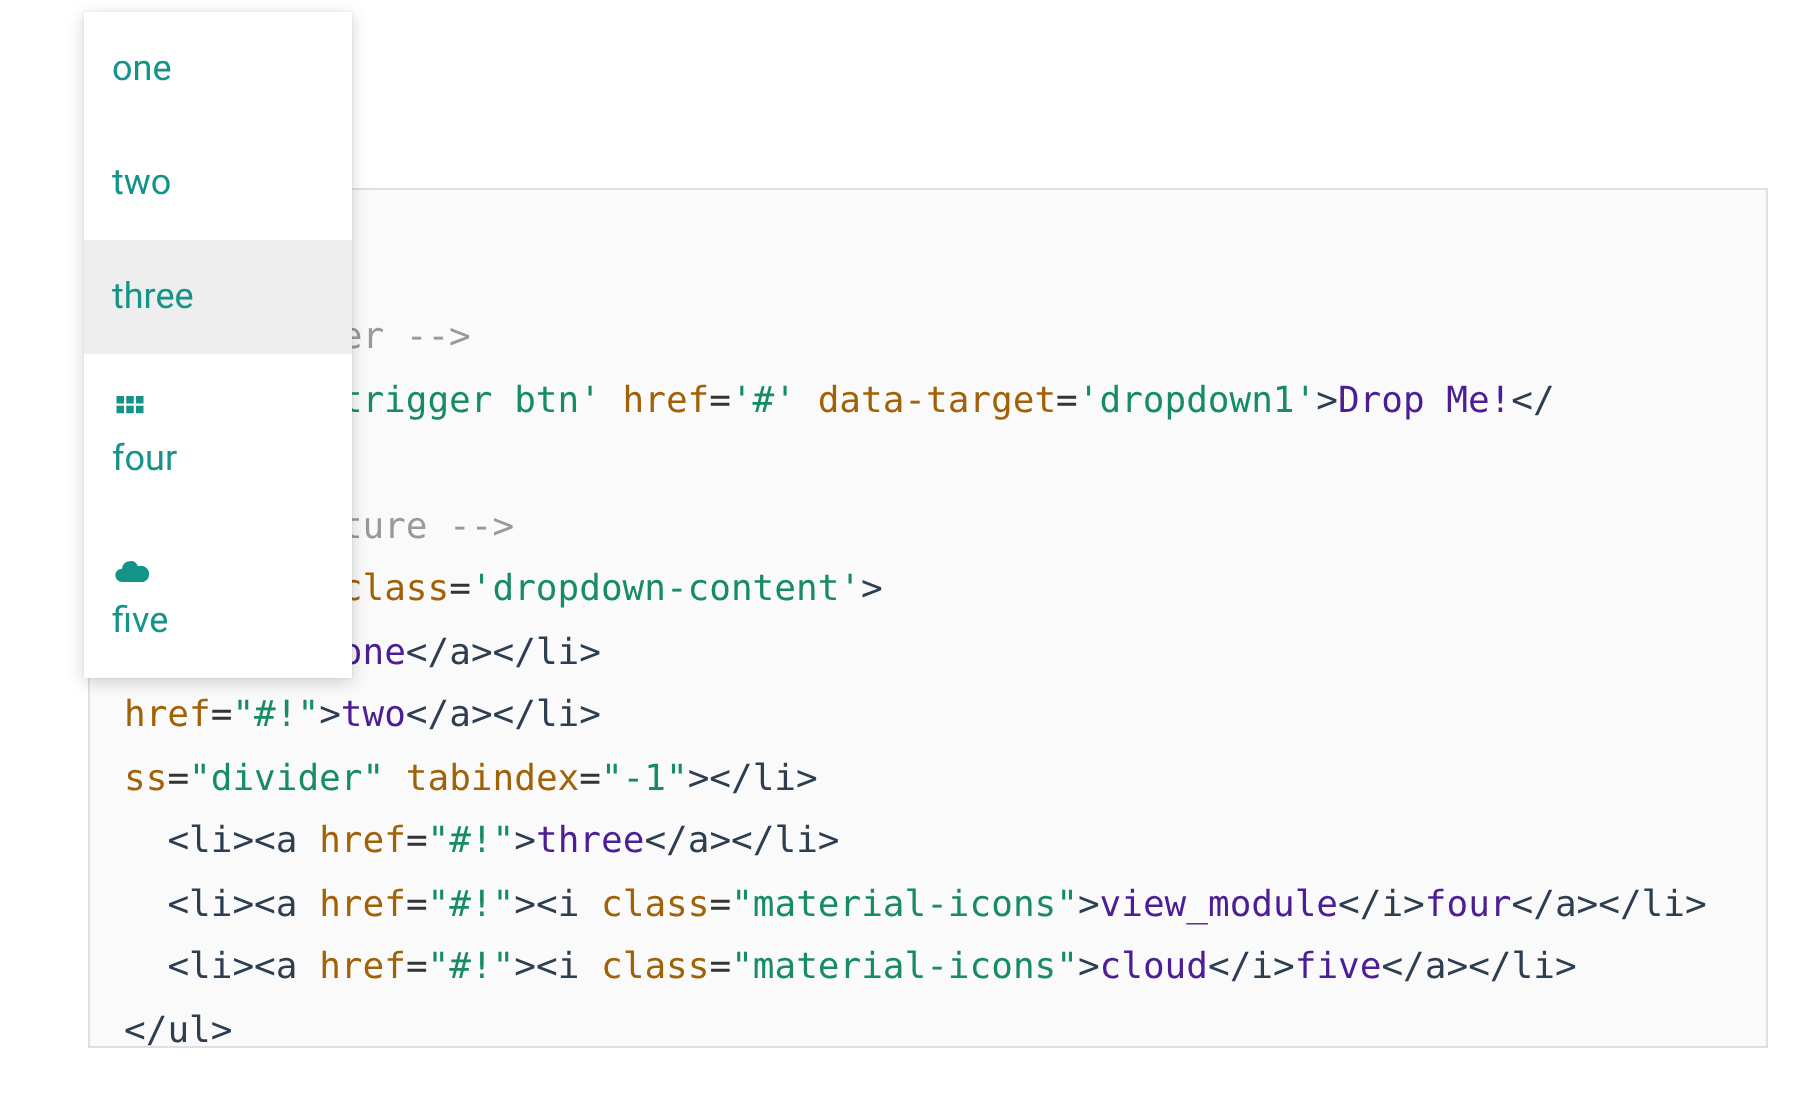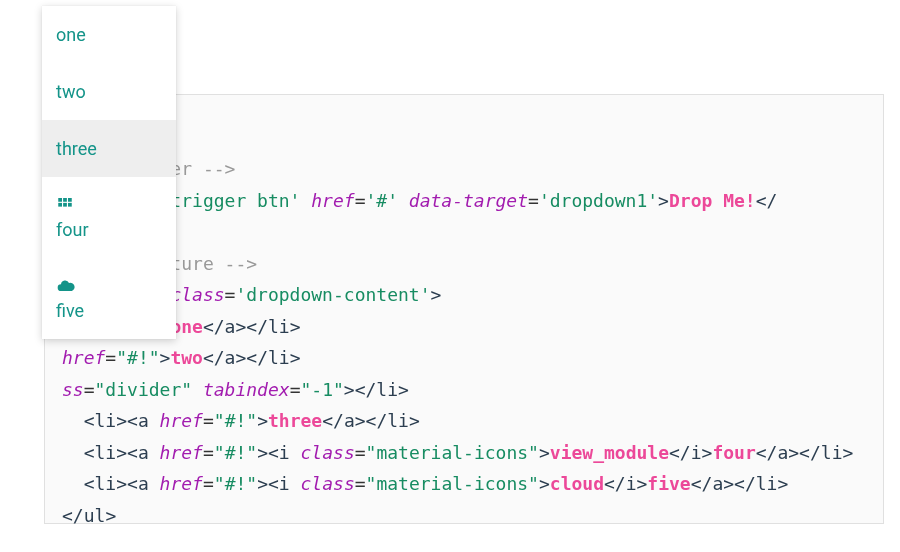--- a/index.html
+++ b/index.html
@@ -18,7 +18,7 @@
   }
   .cm { color: #999; }
   .pun, .tag, .tag-name, .brk, .tagdark { color: #2c3e50; }
-  .attr { color: #a21caf; font-style: italic; }
+  .attr { color: #a16207; }
   .str { color: #178c62; }
   .txt { color: #ec4899; font-weight: bold; }
 

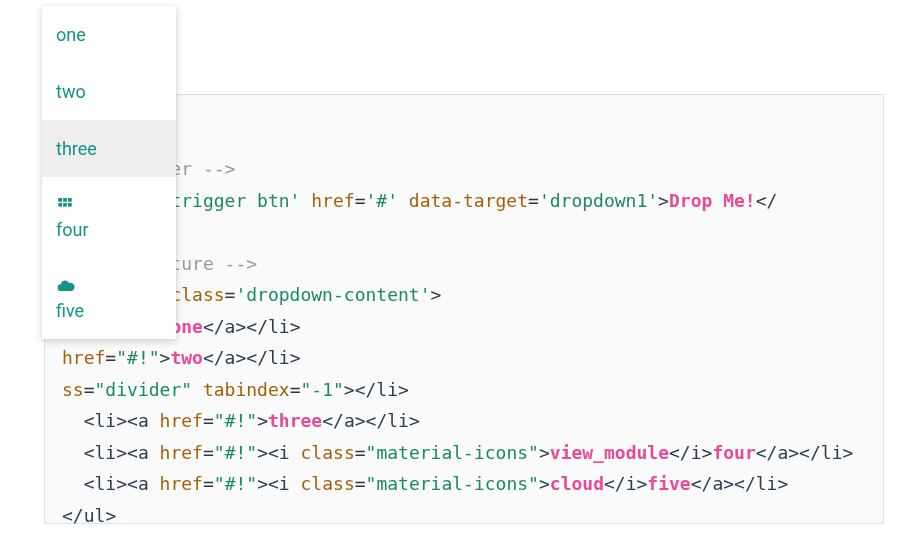--- a/index.html
+++ b/index.html
@@ -20,7 +20,7 @@
   .pun, .tag, .tag-name, .brk, .tagdark { color: #2c3e50; }
   .attr { color: #a16207; }
   .str { color: #178c62; }
-  .txt { color: #ec4899; font-weight: bold; }
+  .txt { color: #4c1d95; }
 
   .dropdown {
     position: absolute; left: 42px; top: 6px; width: 134px;

